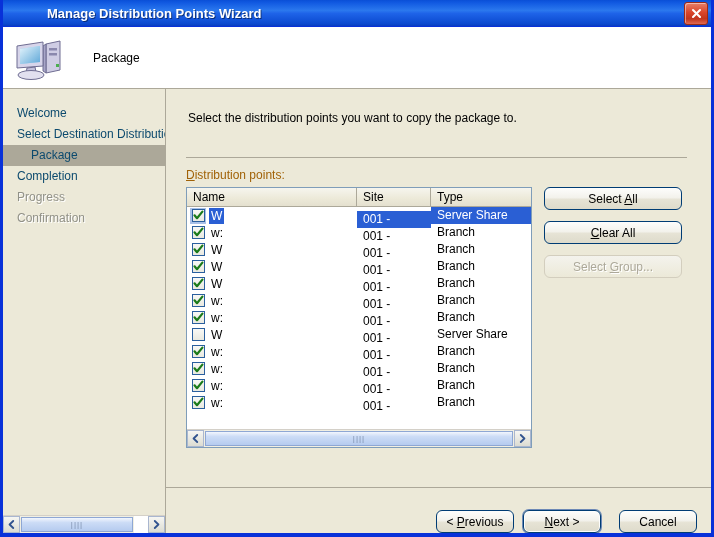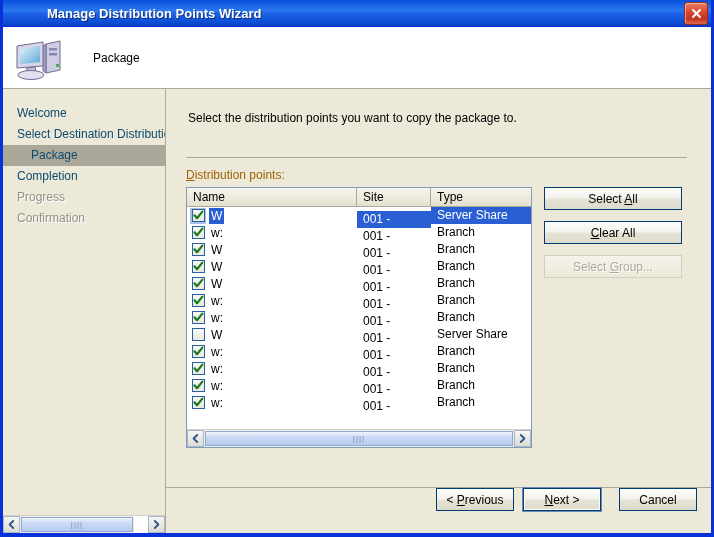--- a/index.html
+++ b/index.html
@@ -290,7 +290,7 @@
     color: #000000;
     background: linear-gradient(to bottom, #fdfdfc 0%, #f3f2ec 45%, #e6e3d5 55%, #dedbcb 100%);
     border: 1px solid #003c74;
-    border-radius: 0;
+    border-radius: 6px;
     cursor: pointer;
     box-sizing: border-box;
     padding: 0;

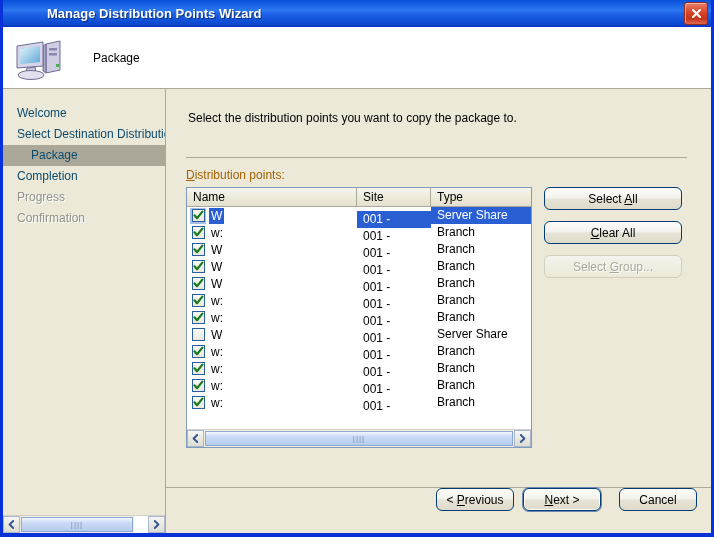--- a/index.html
+++ b/index.html
@@ -320,7 +320,7 @@
     border-top: 1px solid #aca899;
     box-sizing: border-box;
     display: flex;
-    align-items: flex-start;
+    align-items: flex-end;
     justify-content: flex-end;
     padding-right: 14px;
   }

